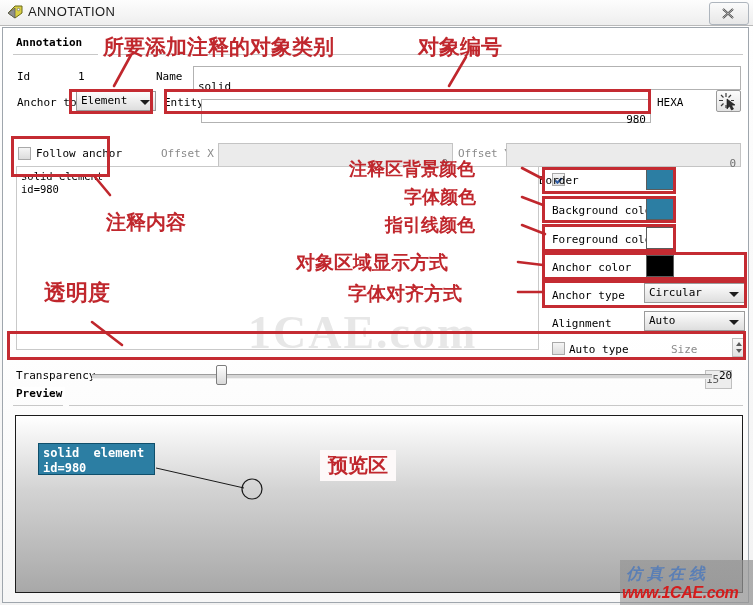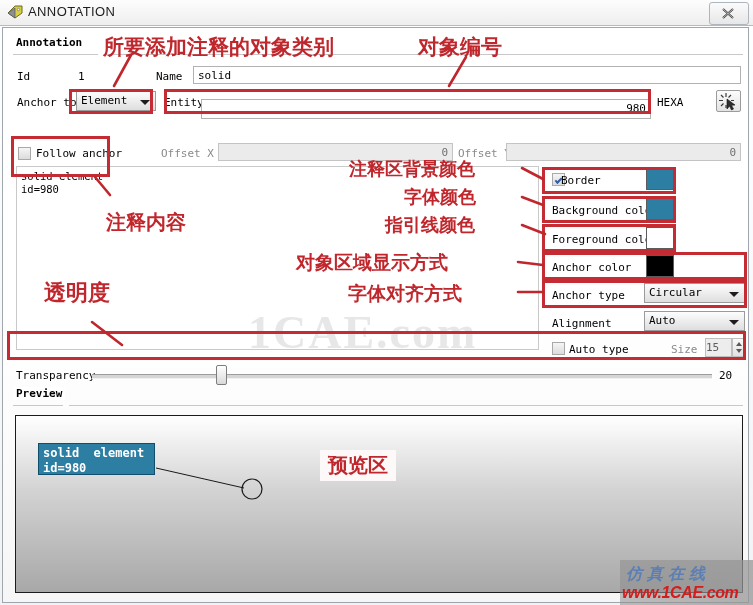--- a/index.html
+++ b/index.html
@@ -45,7 +45,7 @@
   .tin{position:absolute;box-sizing:border-box;
        border:1px solid #b2b2b2;background:#ffffff;
        font-family:"DejaVu Sans Mono","Liberation Mono",monospace;font-size:11px;
-       line-height:18px;padding:0 4px;color:#000;}
+       line-height:18px;padding:11px 4px;color:#000;}
   .tin.ro{background:#ebebeb;color:#6f6f6f;border:1px solid #c4c4c4;}
   .tin.right{text-align:right;}
 

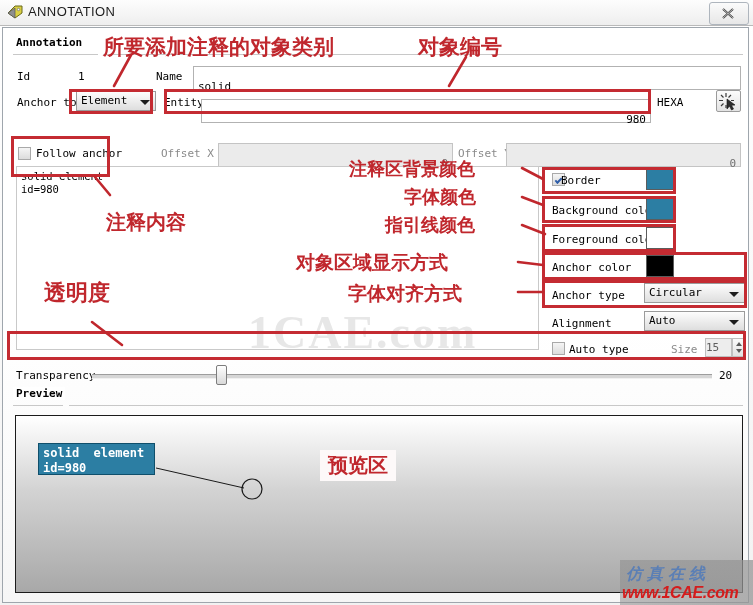--- a/index.html
+++ b/index.html
@@ -190,7 +190,7 @@
 id=980</div>
 
       <div class="cb checked" style="left:549px;top:145px;"></div>
-      <div class="lbl" style="left:558px;top:146px;">Border</div>
+      <div class="lbl" style="left:536px;top:146px;">Border</div>
       <div class="sw" style="left:643px;top:140px;width:28px;height:22px;background:#2c7ea3;"></div>
 
       <div class="lbl" style="left:549px;top:176px;">Background color</div>

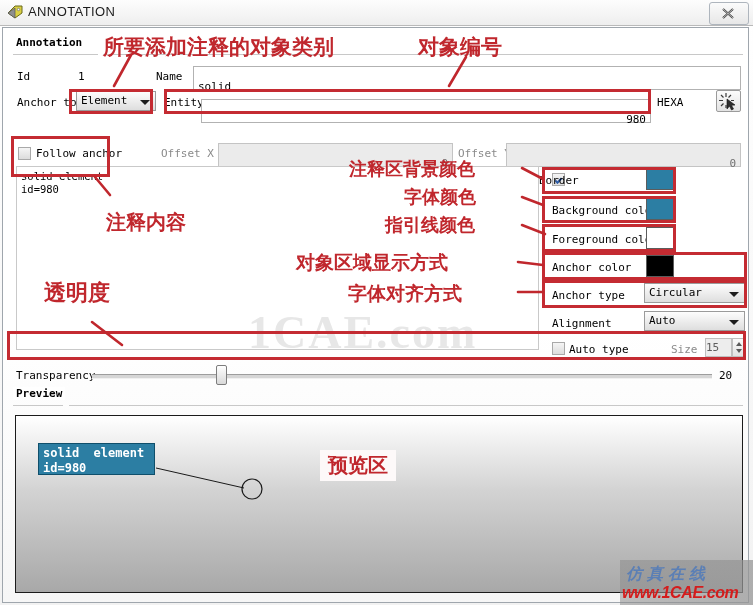--- a/index.html
+++ b/index.html
@@ -84,7 +84,7 @@
   
   .spin{position:absolute;box-sizing:border-box;border:1px solid #bfbfbf;
         background:#ededed;color:#5e5e5e;font-size:11px;line-height:17px;
-        text-align:left;padding-left:0;}
+        text-align:left;padding-left:0;margin-top:32px;}
   .spin-btns{position:absolute;width:13px;box-sizing:border-box;
              border:1px solid #bfbfbf;background:linear-gradient(#fafafa,#e2e2e2);}
   .spin-btns .up,.spin-btns .dn{position:absolute;left:3px;width:0;height:0;

